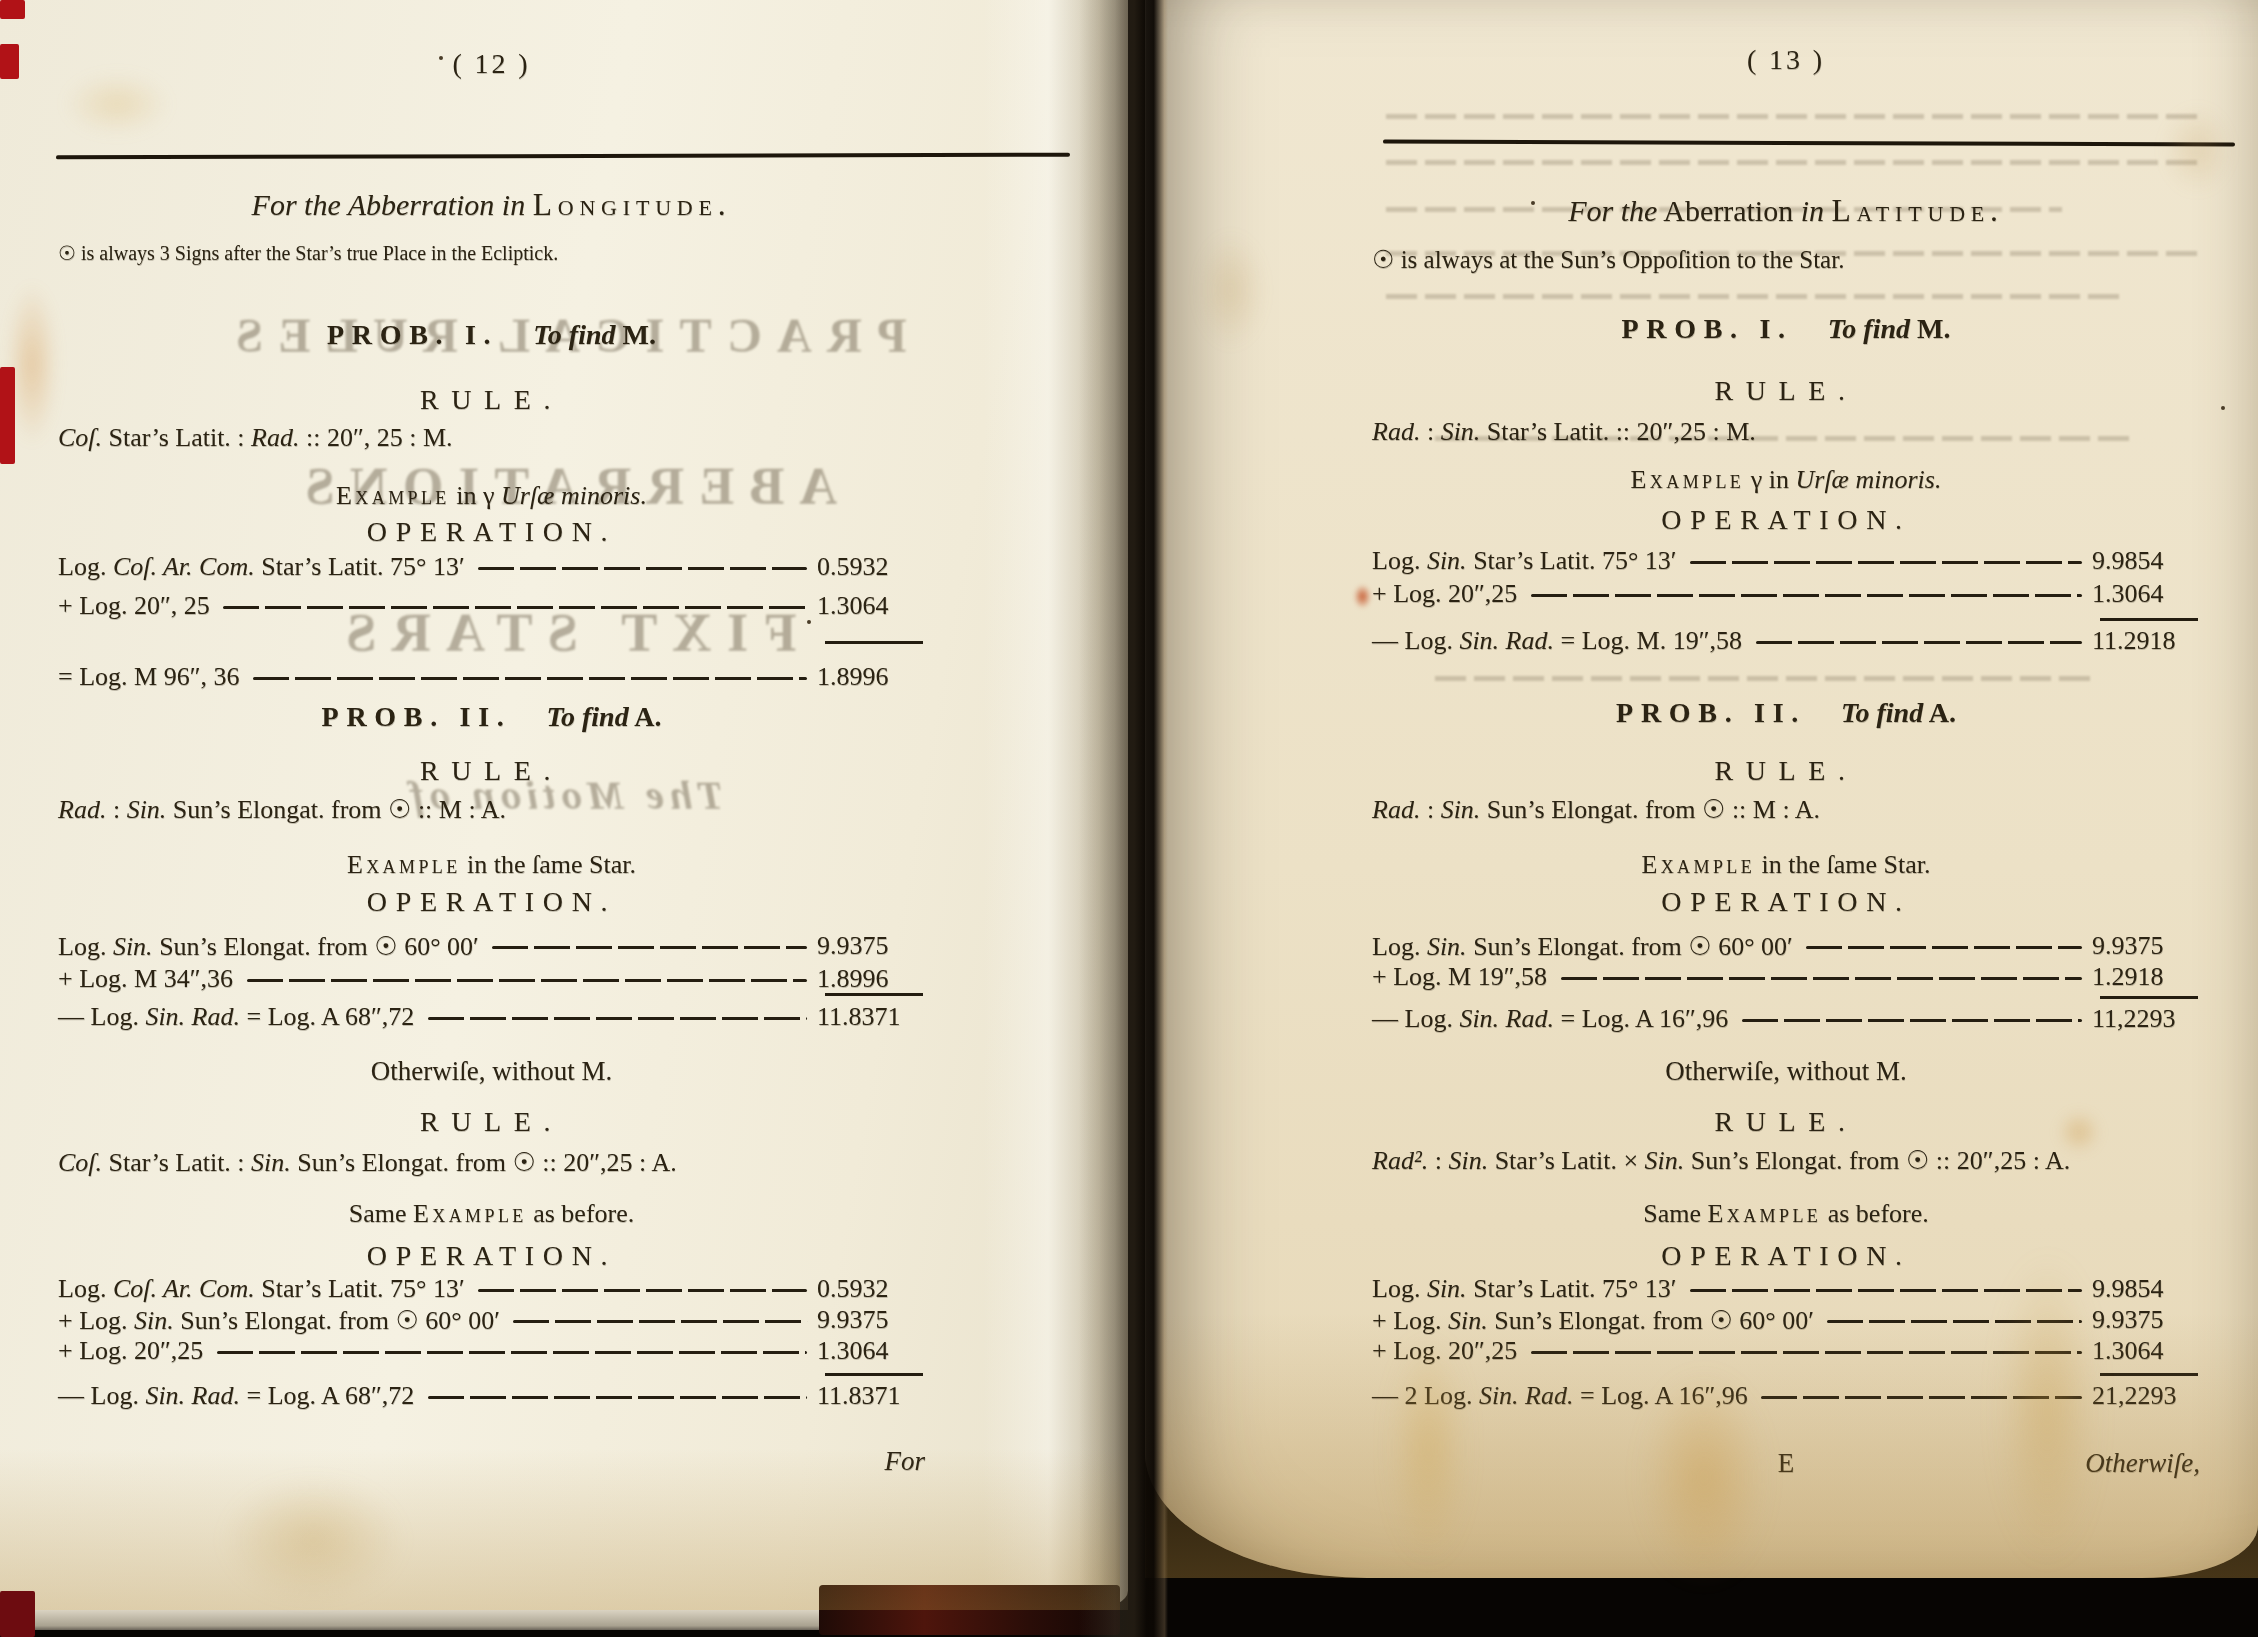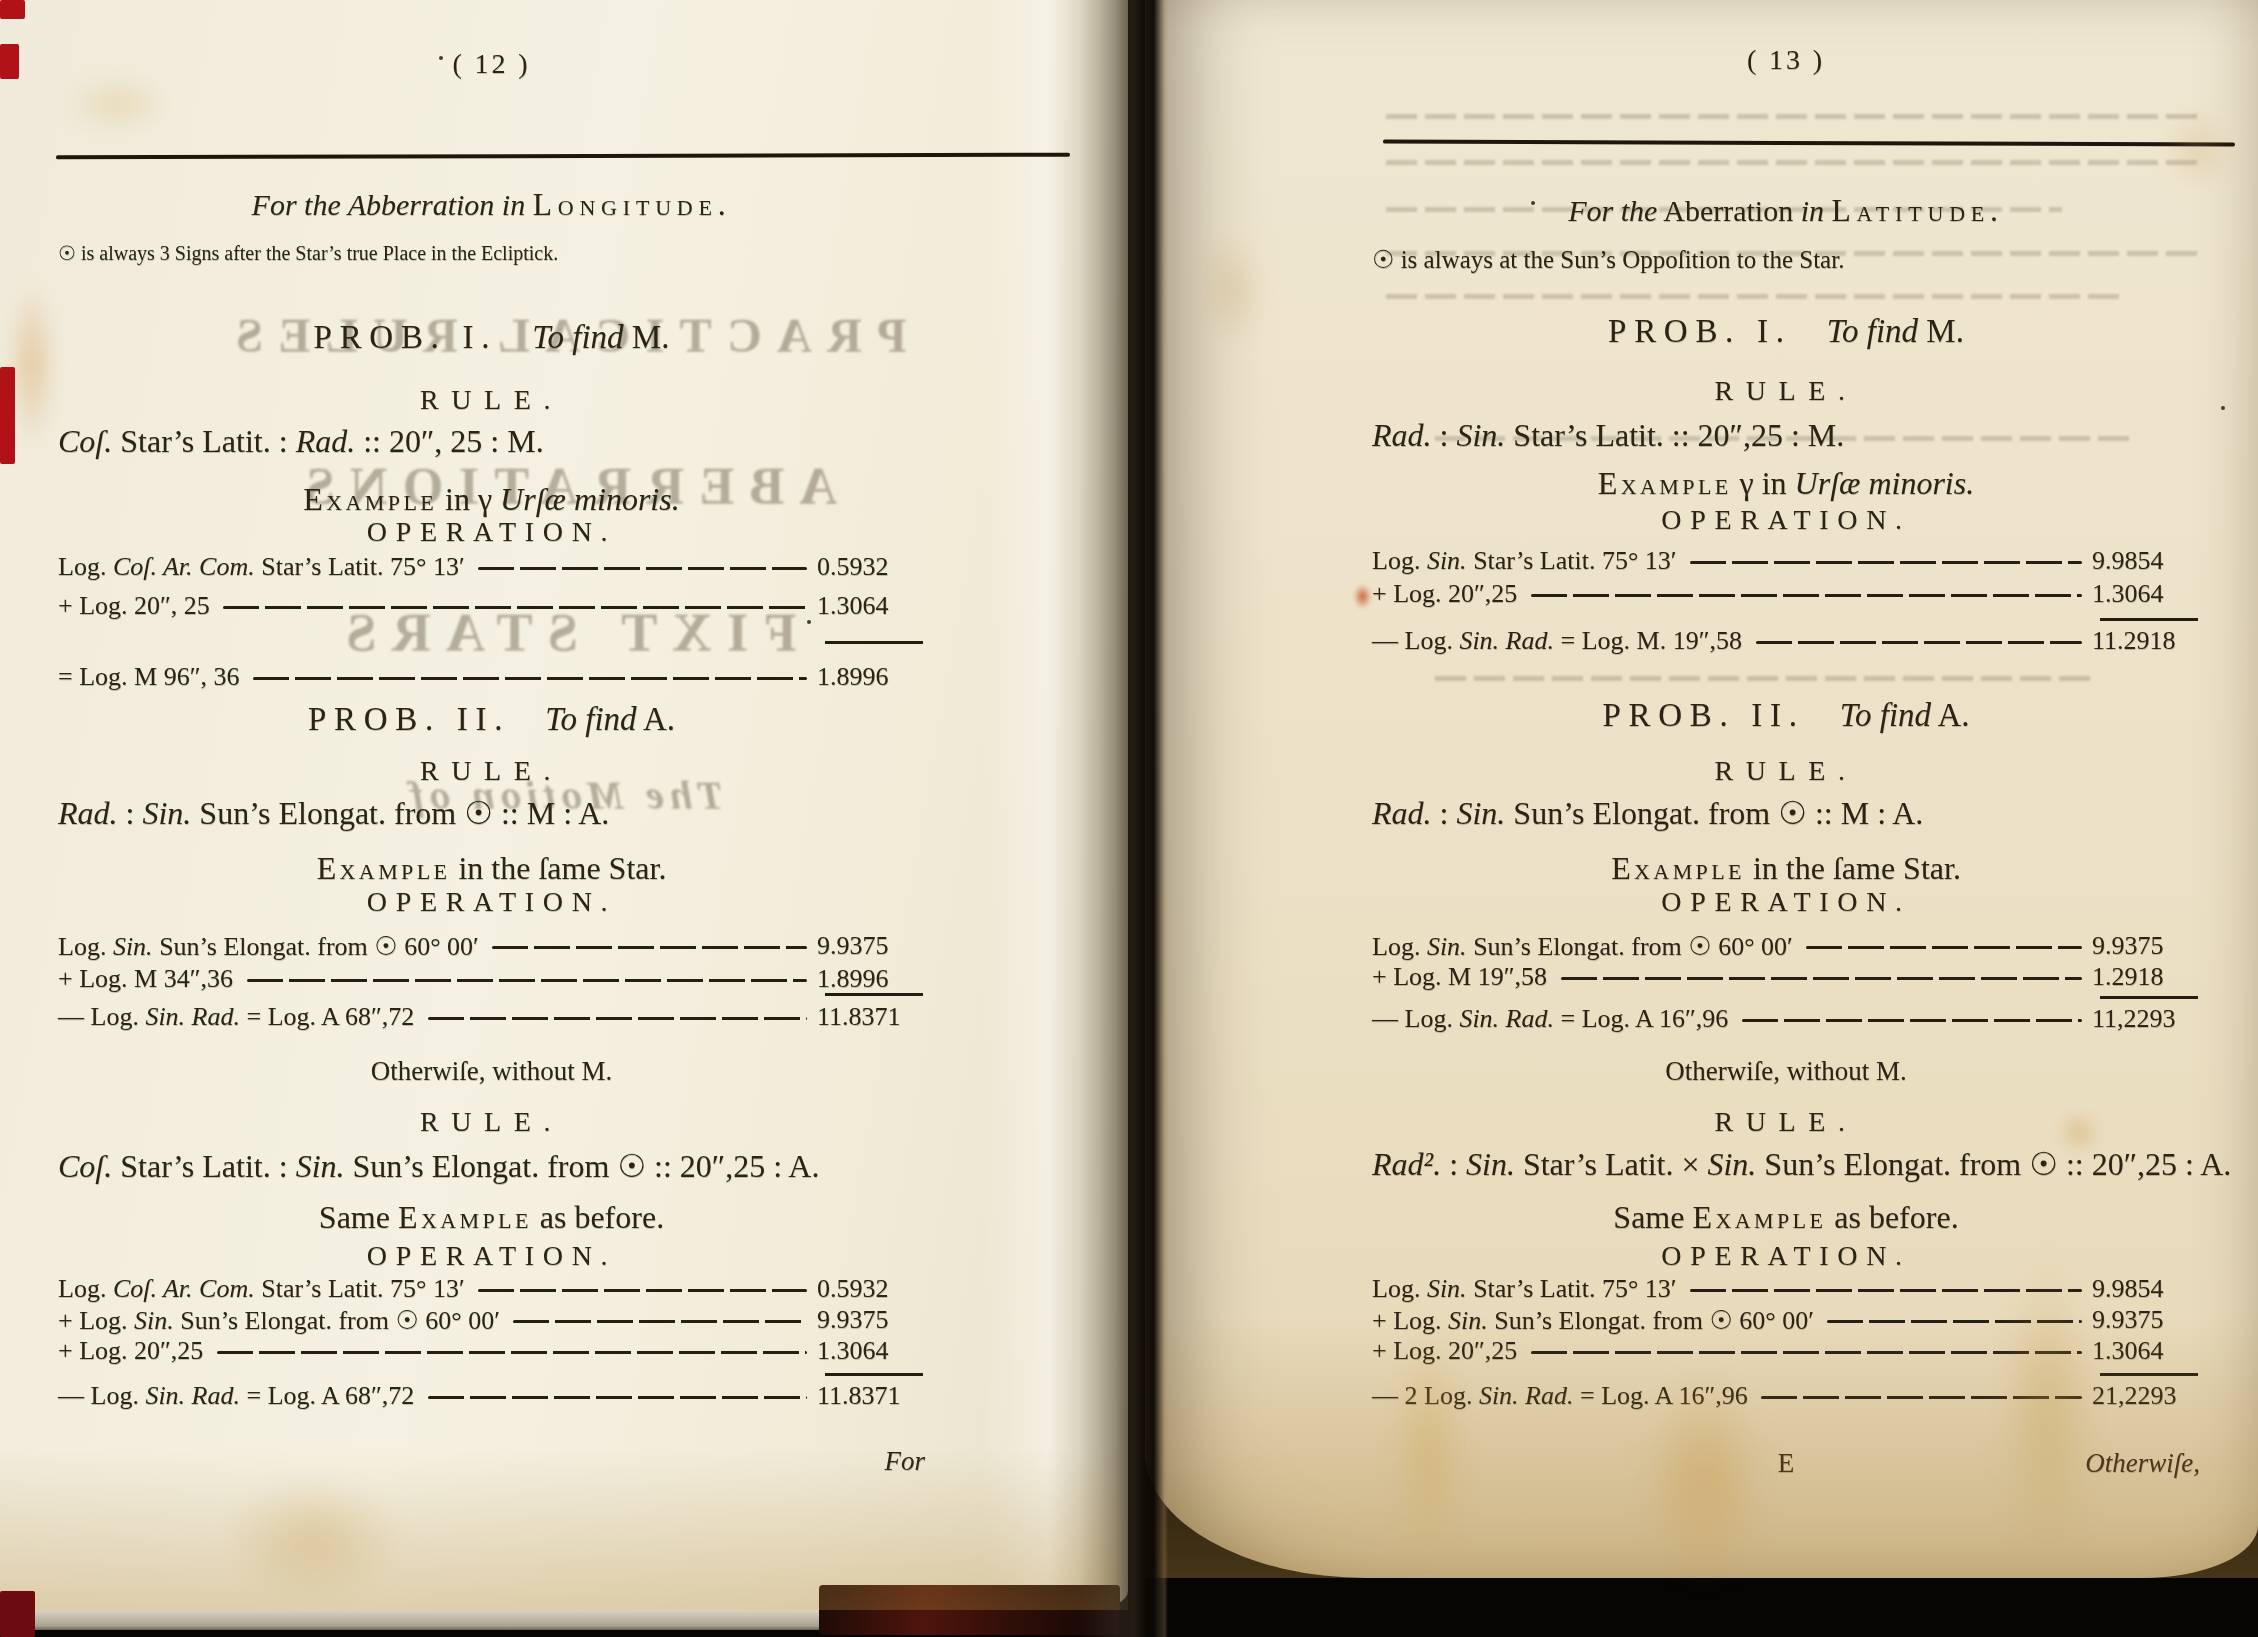--- a/index.html
+++ b/index.html
@@ -32,7 +32,7 @@
   .chead{text-align:center;}
   .pagenum{font-size:28px;letter-spacing:2.9px;}
   .title{font-size:30px;}
-  .probh{font-size:33px;}
+  .probh{font-size:28px;font-weight:bold;}
   .probw{letter-spacing:7.7px;}
   .rhead{letter-spacing:12.6px;font-size:28px;text-align:center;}
   .ophead{letter-spacing:8.7px;font-size:28px;text-align:center;}

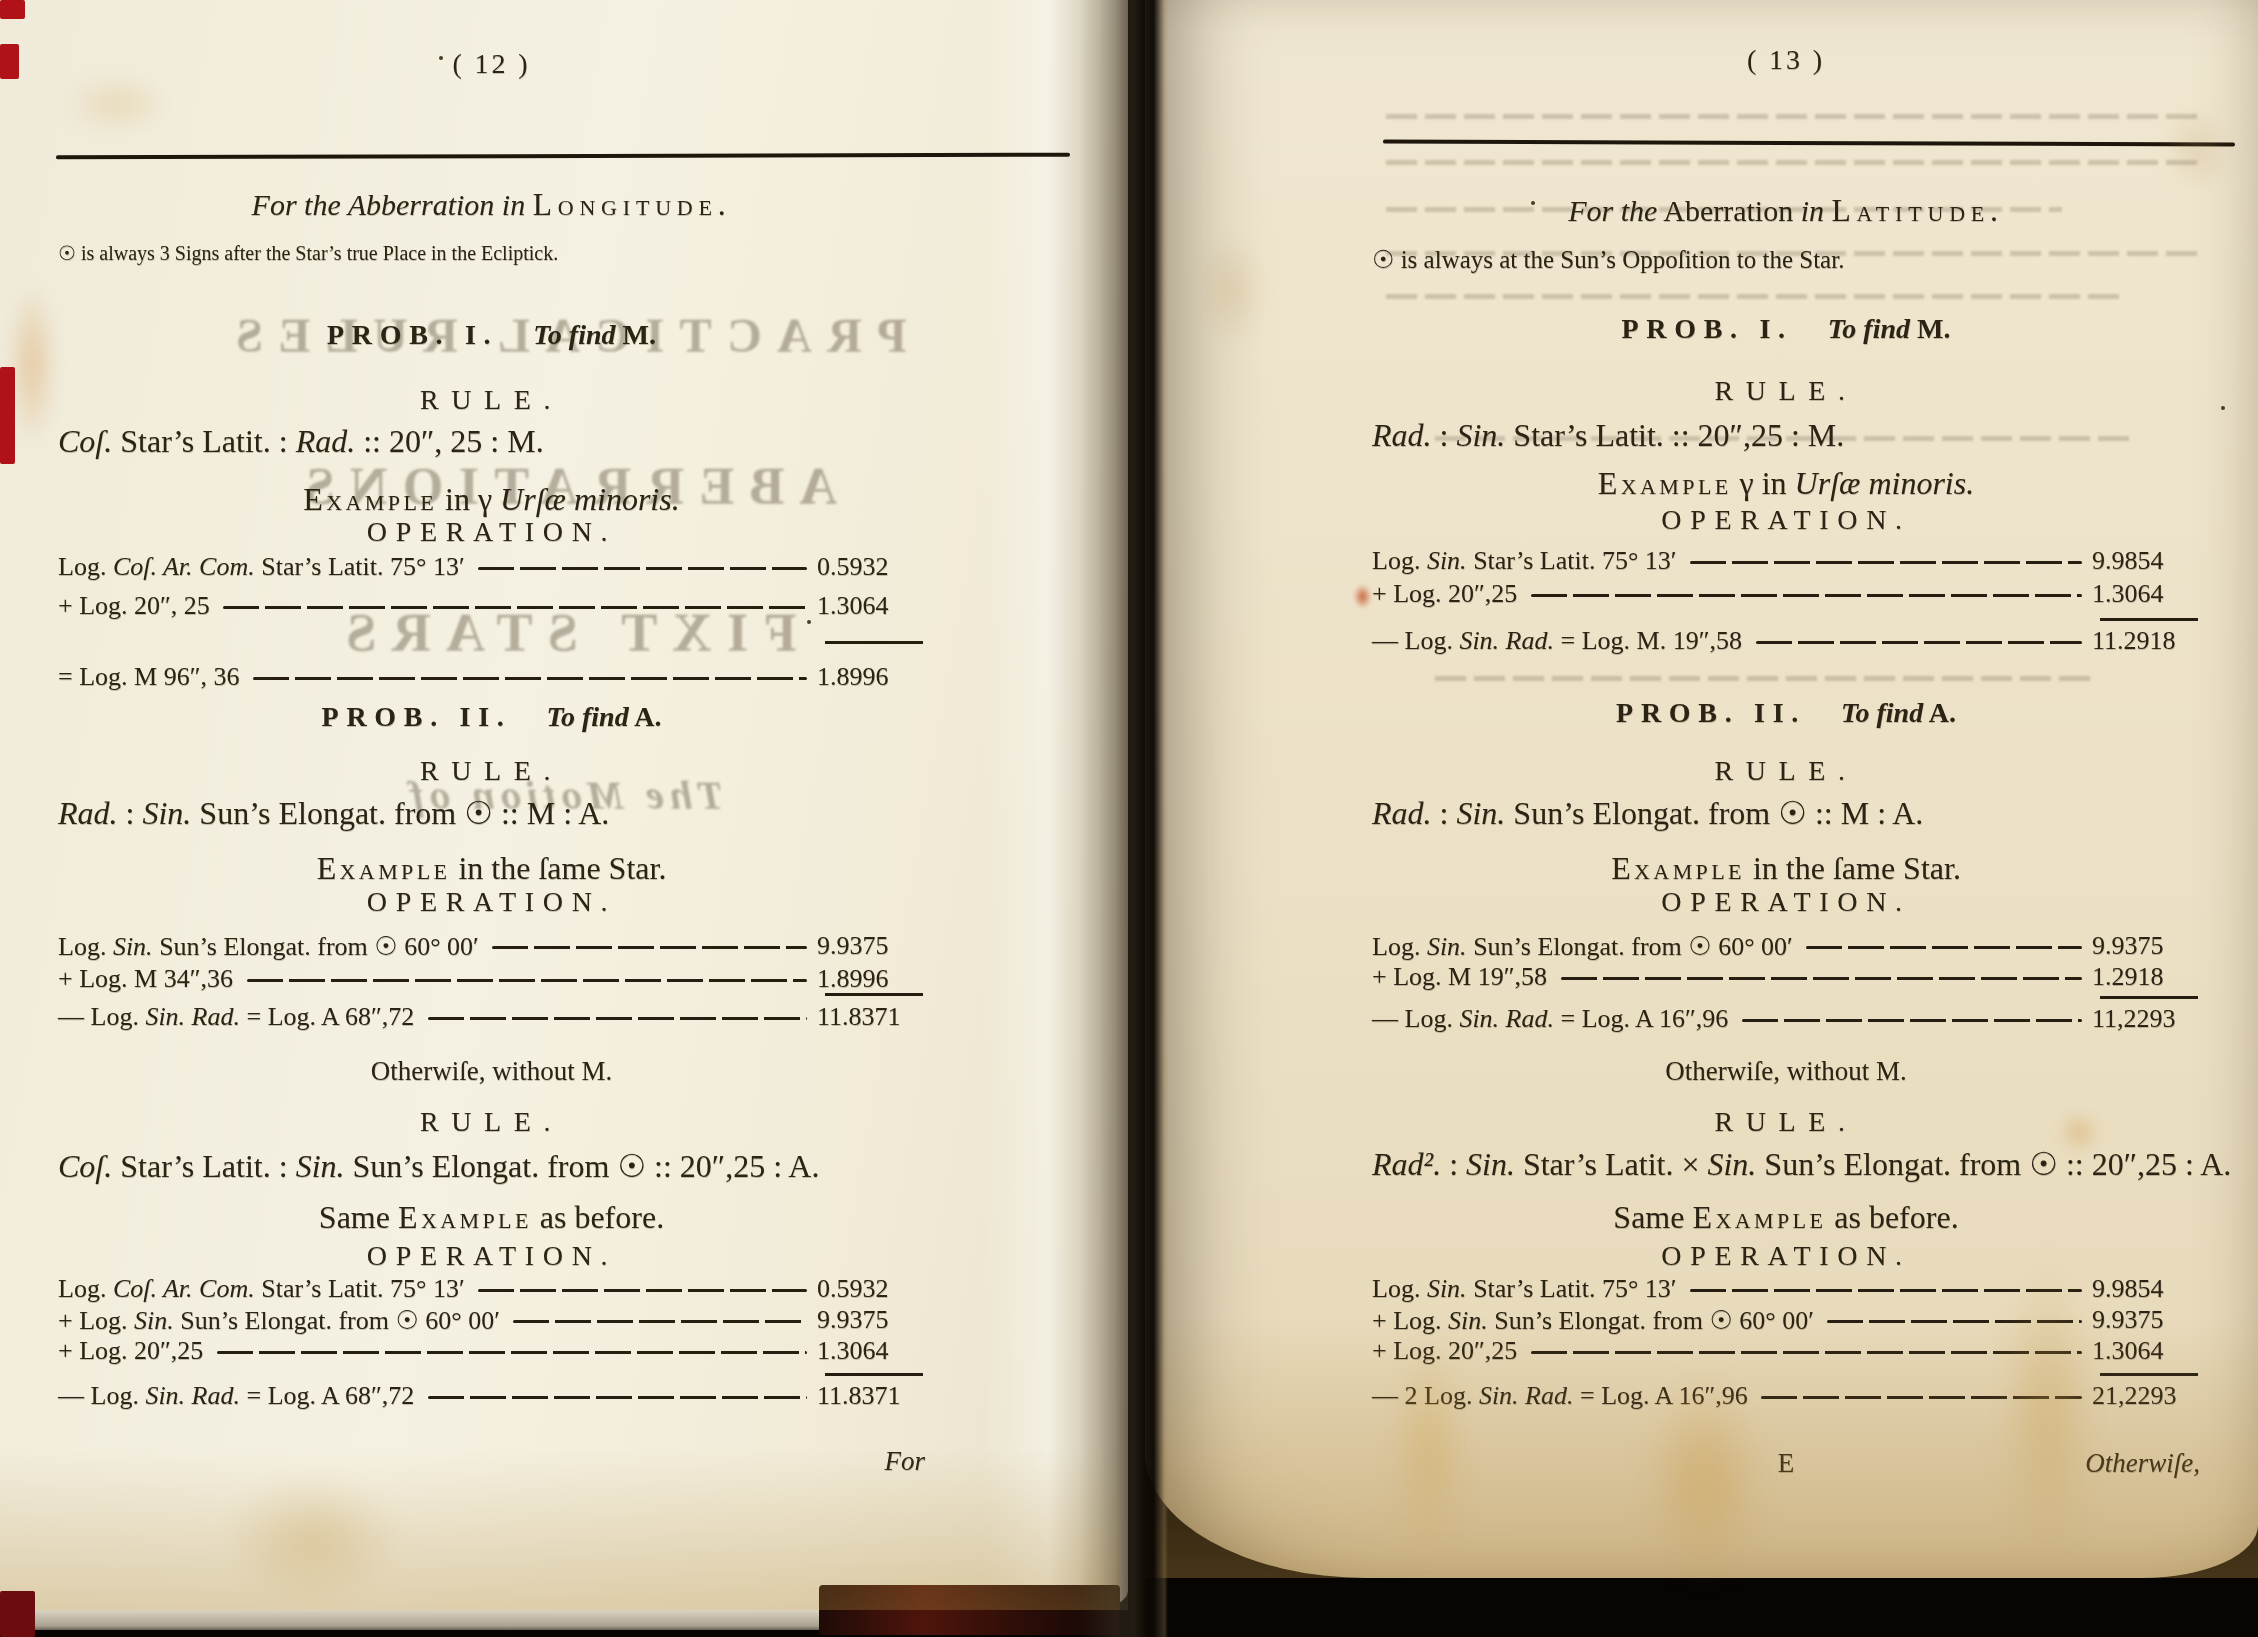--- a/index.html
+++ b/index.html
@@ -28,7 +28,7 @@
   .headrule{position:absolute;height:3.9px;background:#1d160b;border-radius:1.9px;z-index:9;}
   #hr12{left:56px;top:154px;width:1014px;transform:rotate(-0.15deg);}
   #hr13{left:238px;top:141px;width:852px;transform:rotate(0.2deg);}
-  .tline{position:absolute;left:0;right:0;font-size:32px;white-space:nowrap;}
+  .tline{position:absolute;left:0;right:0;font-size:26px;white-space:nowrap;}
   .chead{text-align:center;}
   .pagenum{font-size:28px;letter-spacing:2.9px;}
   .title{font-size:30px;}

